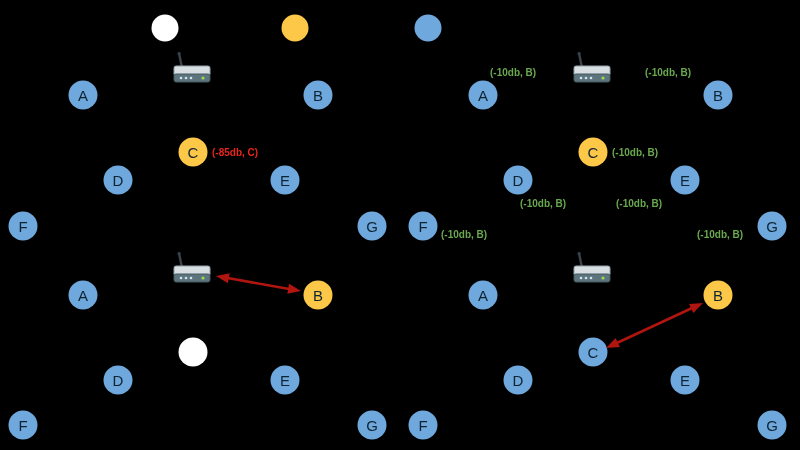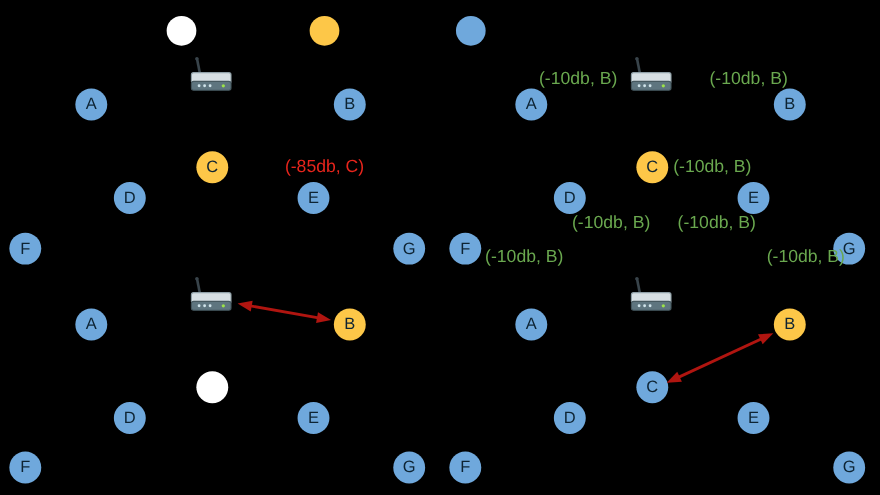--- a/index.html
+++ b/index.html
@@ -36,9 +36,10 @@
   }
   .annotation {
     position: absolute;
-    font-size: 16px;
+    font-size: 10px;
     white-space: nowrap;
     transform: translateY(-50%);
+    font-weight: bold;
   }
   .router {
     position: absolute;

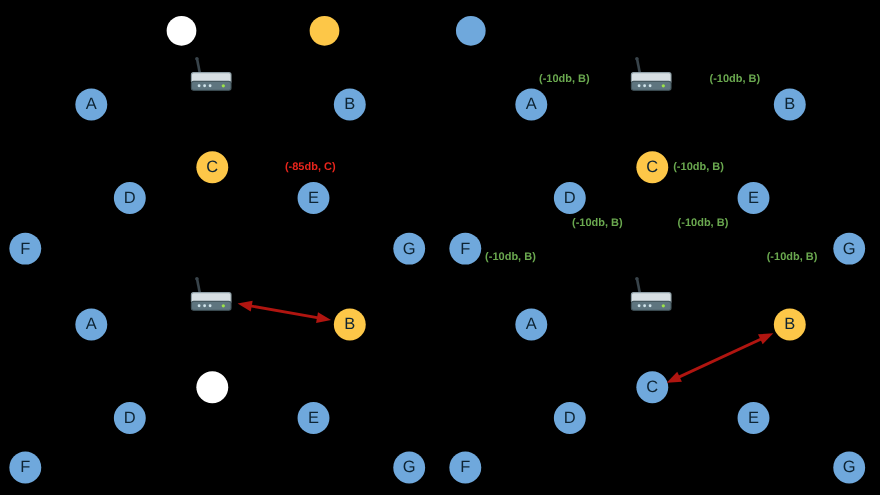--- a/index.html
+++ b/index.html
@@ -128,7 +128,7 @@
     <div class="node" style="left: 685px; top: 380px; background: rgb(111, 168, 220); color: rgb(14, 36, 51);">E</div>
     <div class="node" style="left: 423px; top: 425px; background: rgb(111, 168, 220); color: rgb(14, 36, 51);">F</div>
     <div class="node" style="left: 772px; top: 425px; background: rgb(111, 168, 220); color: rgb(14, 36, 51);">G</div>
-    <span class="annotation" style="left: 212px; top: 152px; color: rgb(232, 37, 28); margin-left: 47px;">(-85db, C)</span>
+    <span class="annotation" style="left: 212px; top: 152px; color: rgb(232, 37, 28);">(-85db, C)</span>
     <span class="annotation" style="left: 490px; top: 72px; color: rgb(106, 168, 79);">(-10db, B)</span>
     <span class="annotation" style="left: 645px; top: 72px; color: rgb(106, 168, 79);">(-10db, B)</span>
     <span class="annotation" style="left: 612px; top: 152px; color: rgb(106, 168, 79);">(-10db, B)</span>

